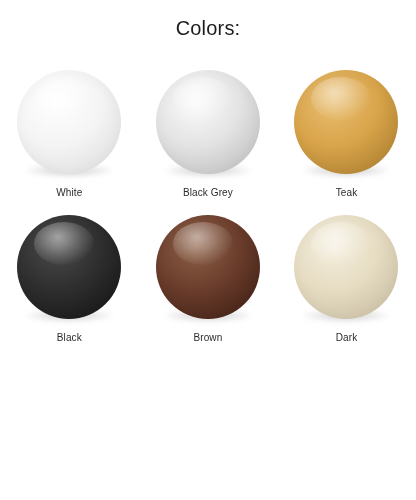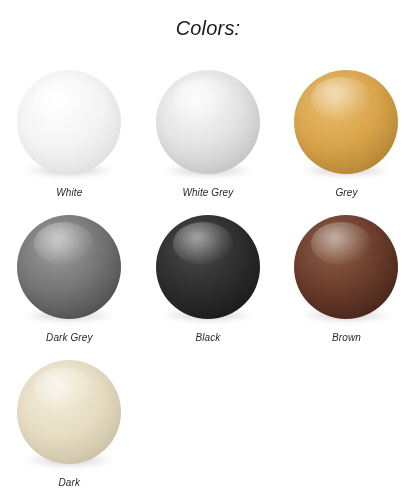--- a/index.html
+++ b/index.html
@@ -19,7 +19,6 @@
     width: 416px;
     height: 500px;
     background: #ffffff;
-    font-style: italic;
   }
 
   #page-title {

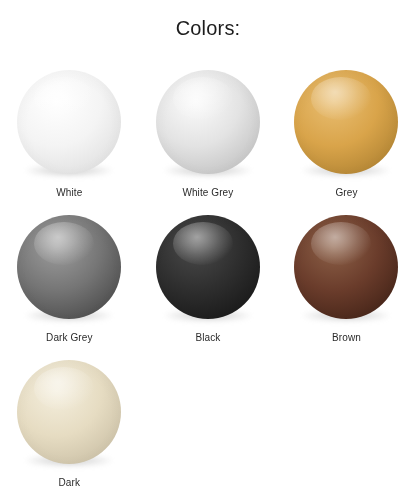--- a/index.html
+++ b/index.html
@@ -146,7 +146,7 @@
             <div class="rim"></div>
           </div>
         </div>
-        <div class="swatch-label">White Grey</div>
+        <div class="swatch-label">Black Grey</div>
       </div>
       <div class="swatch-cell">
         <div class="sphere-wrap">

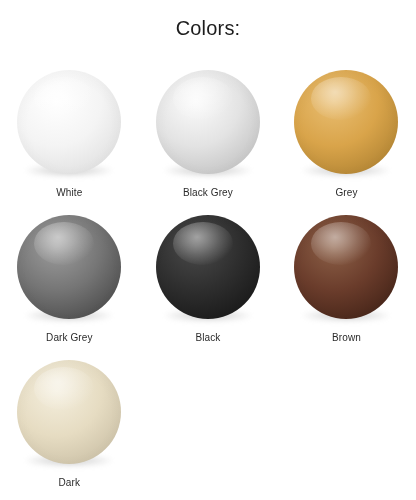--- a/index.html
+++ b/index.html
@@ -156,7 +156,7 @@
             <div class="rim"></div>
           </div>
         </div>
-        <div class="swatch-label">Grey</div>
+        <div class="swatch-label">Teak</div>
       </div>
       <div class="swatch-cell">
         <div class="sphere-wrap">

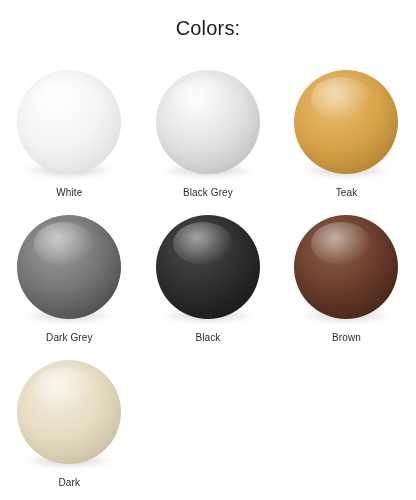--- a/index.html
+++ b/index.html
@@ -161,16 +161,6 @@
       <div class="swatch-cell">
         <div class="sphere-wrap">
           <div class="sphere-shadow"></div>
-          <div class="sphere" style="background: radial-gradient(circle at 38% 30%, rgb(157, 157, 157) 0%, rgb(117, 117, 117) 46%, rgb(68, 68, 68) 92%, rgb(68, 68, 68) 100%);">
-            <div class="gloss"></div>
-            <div class="rim"></div>
-          </div>
-        </div>
-        <div class="swatch-label">Dark Grey</div>
-      </div>
-      <div class="swatch-cell">
-        <div class="sphere-wrap">
-          <div class="sphere-shadow"></div>
           <div class="sphere" style="background: radial-gradient(circle at 38% 30%, rgb(74, 74, 74) 0%, rgb(46, 46, 46) 46%, rgb(20, 20, 20) 92%, rgb(20, 20, 20) 100%);">
             <div class="gloss"></div>
             <div class="rim"></div>

